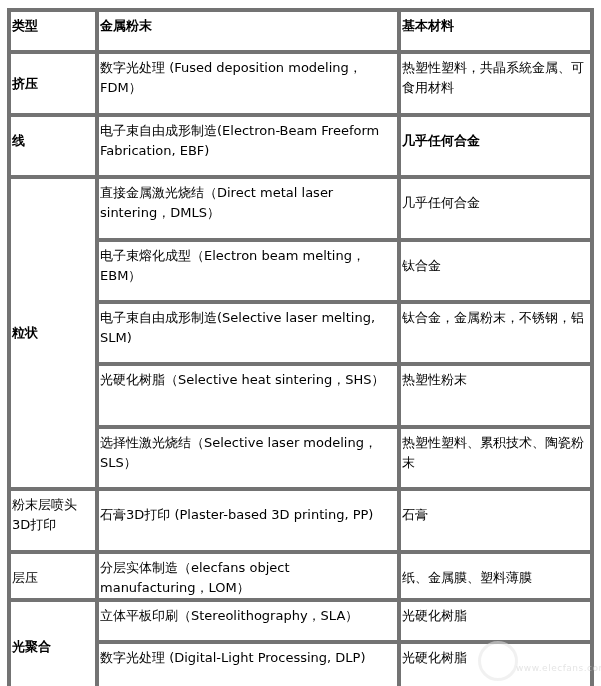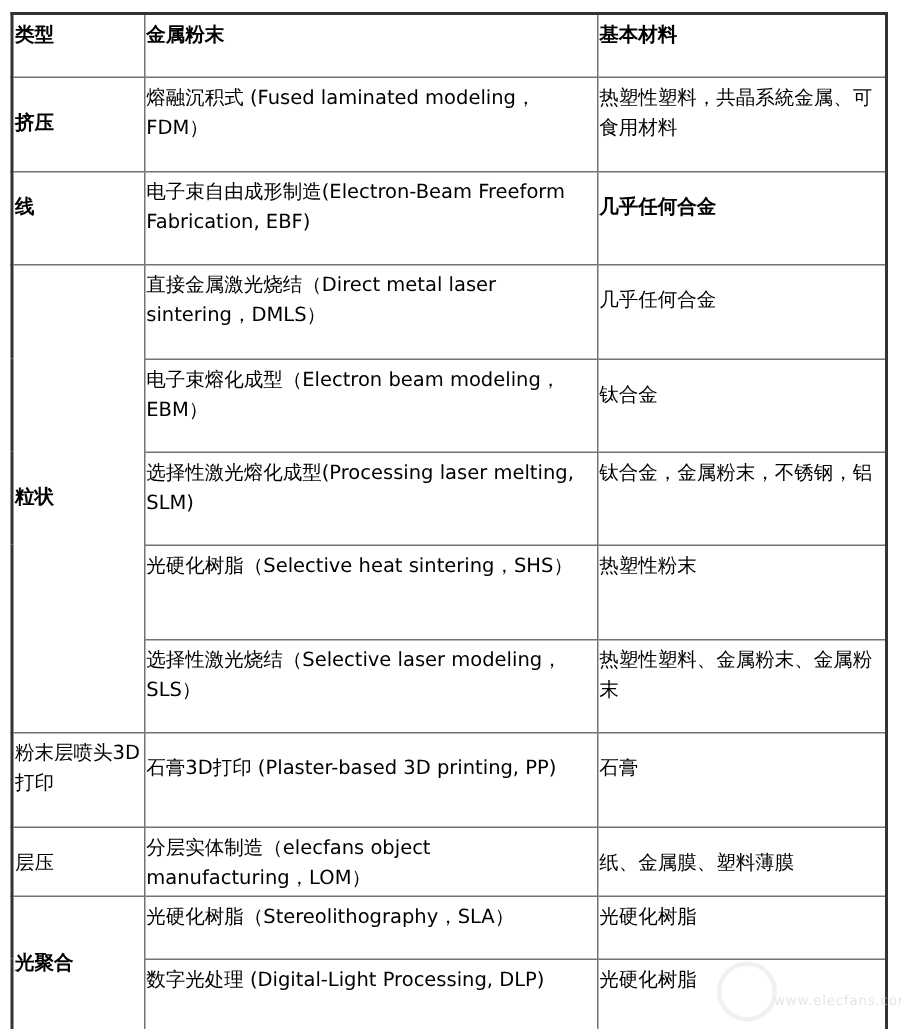--- a/index.html
+++ b/index.html
@@ -7,7 +7,7 @@
          font-family: "DejaVu Sans", "Liberation Sans", sans-serif; color: #000; }
   table.tech { position: absolute; left: 7px; top: 8px; border-collapse: collapse;
                width: 583px; table-layout: fixed; border: 2px solid #333; }
-  table.tech td { border: 1px solid #737373; vertical-align: top; padding: 4px 1px 0 1px;
+  table.tech td { border: 4px solid #737373; vertical-align: top; padding: 4px 1px 0 1px;
                   font-size: 13px; line-height: 20px; box-sizing: border-box; margin-left: 44px; }
   table.tech td.mid { vertical-align: middle; padding-top: 0; font-weight: bold; }
   table.tech tr.head td { font-weight: bold; height: 42px; }

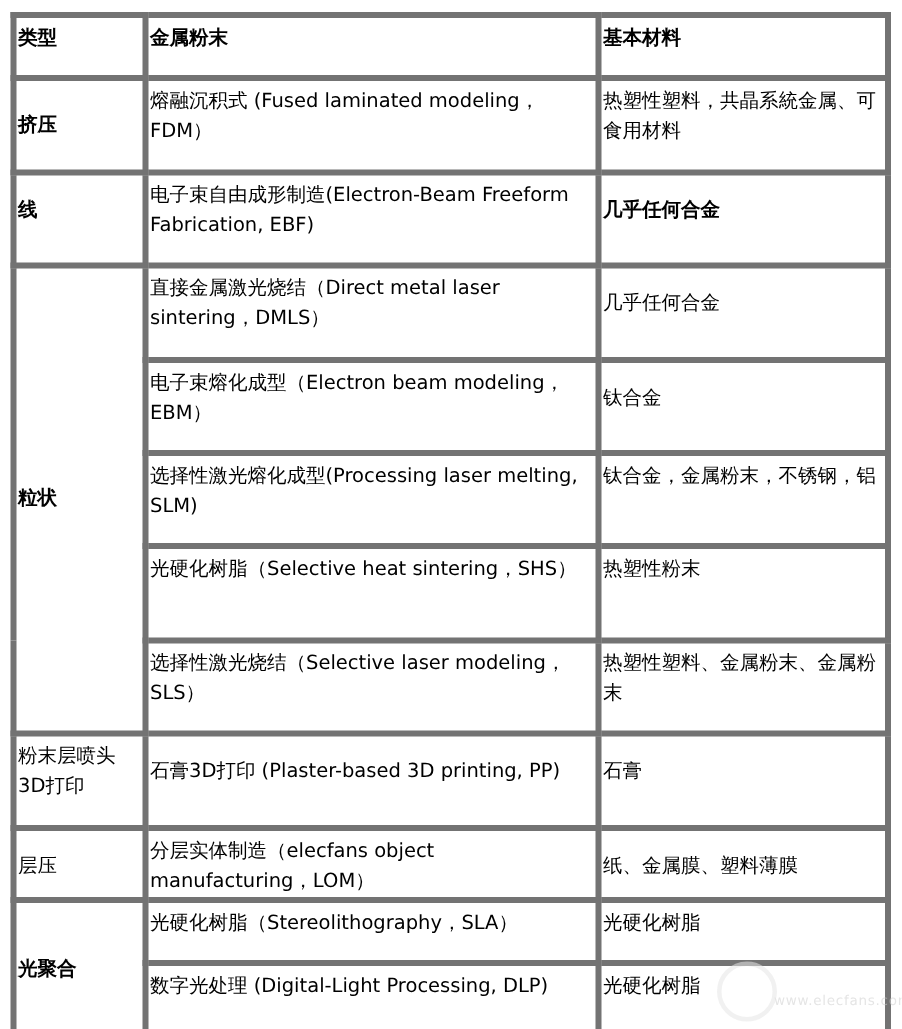--- a/index.html
+++ b/index.html
@@ -37,7 +37,7 @@
   </tr>
   <tr style="height:63px">
     <td class="mid">挤压</td>
-    <td>熔融沉积式 (Fused laminated modeling，FDM）</td>
+    <td>数字光处理 (Fused deposition modeling，FDM）</td>
     <td>热塑性塑料，共晶系統金属、可食用材料</td>
   </tr>
   <tr style="height:62px">

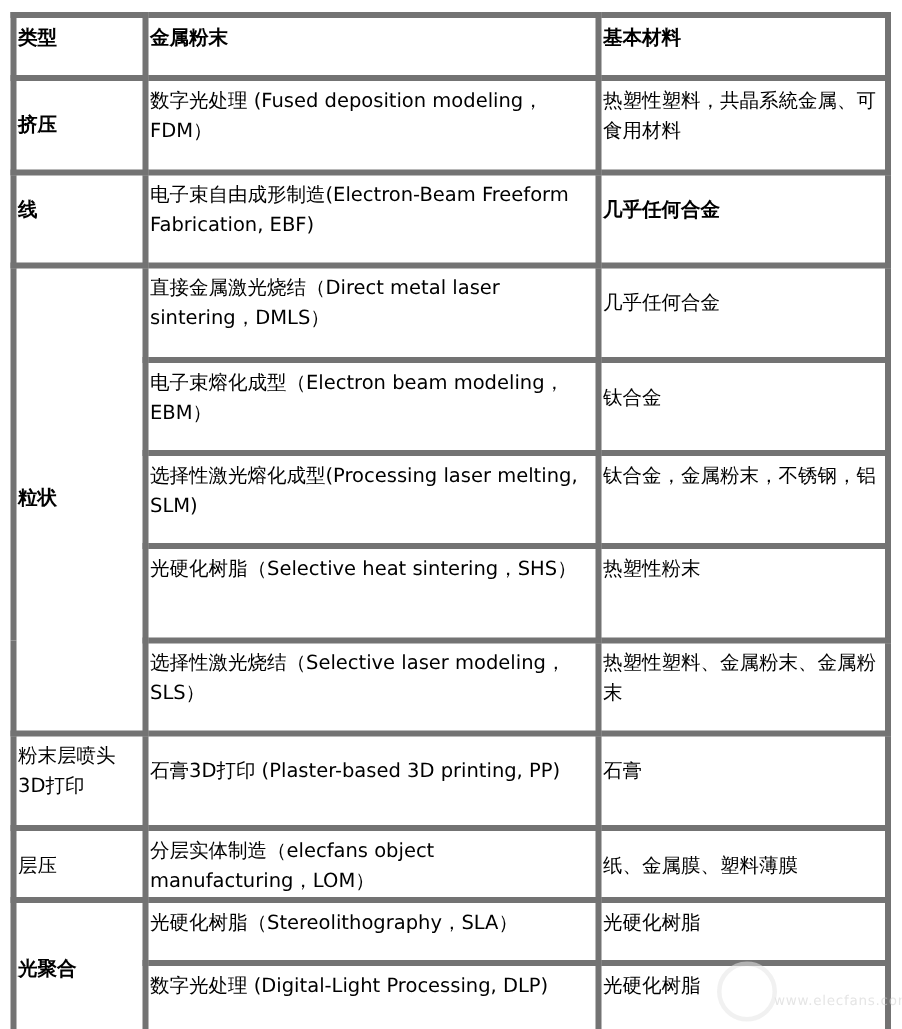--- a/index.html
+++ b/index.html
@@ -51,7 +51,7 @@
     <td style="padding-top:14px">几乎任何合金</td>
   </tr>
   <tr style="height:62px">
-    <td>电子束熔化成型（Electron beam modeling，EBM）</td>
+    <td>电子束熔化成型（Electron beam melting，EBM）</td>
     <td style="padding-top:14px">钛合金</td>
   </tr>
   <tr style="height:62px">

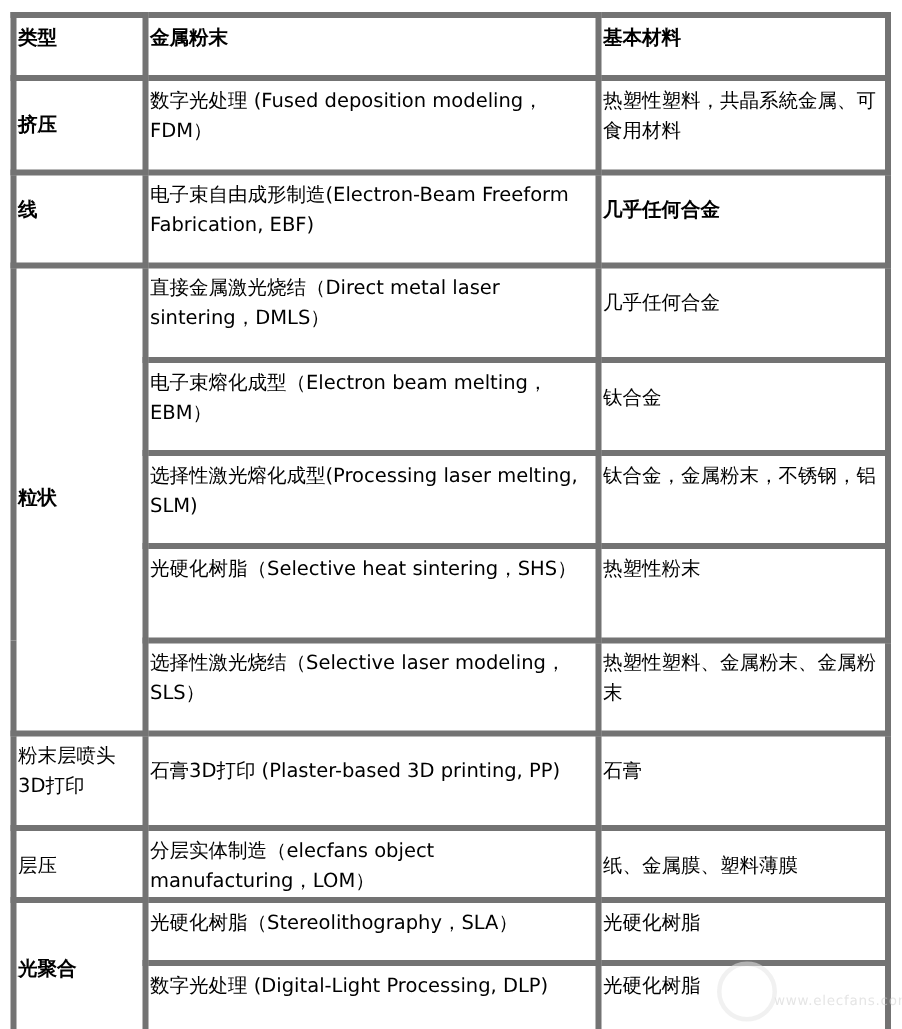--- a/index.html
+++ b/index.html
@@ -55,7 +55,7 @@
     <td style="padding-top:14px">钛合金</td>
   </tr>
   <tr style="height:62px">
-    <td>选择性激光熔化成型(Processing laser melting, SLM)</td>
+    <td>电子束自由成形制造(Selective laser melting, SLM)</td>
     <td>钛合金，金属粉末，不锈钢，铝</td>
   </tr>
   <tr style="height:63px">

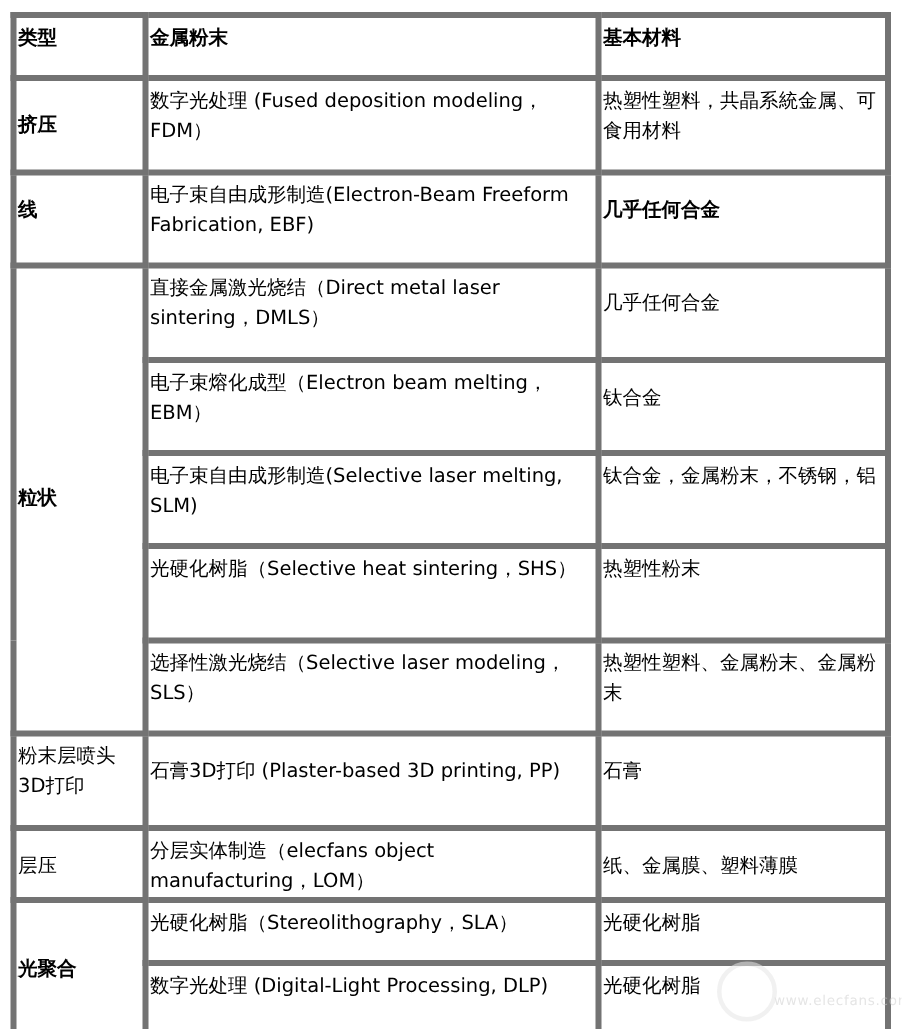--- a/index.html
+++ b/index.html
@@ -64,7 +64,7 @@
   </tr>
   <tr style="height:62px">
     <td>选择性激光烧结（Selective laser modeling，SLS）</td>
-    <td>热塑性塑料、金属粉末、金属粉末</td>
+    <td>热塑性塑料、累积技术、陶瓷粉末</td>
   </tr>
   <tr style="height:63px">
     <td>粉末层喷头3D打印</td>

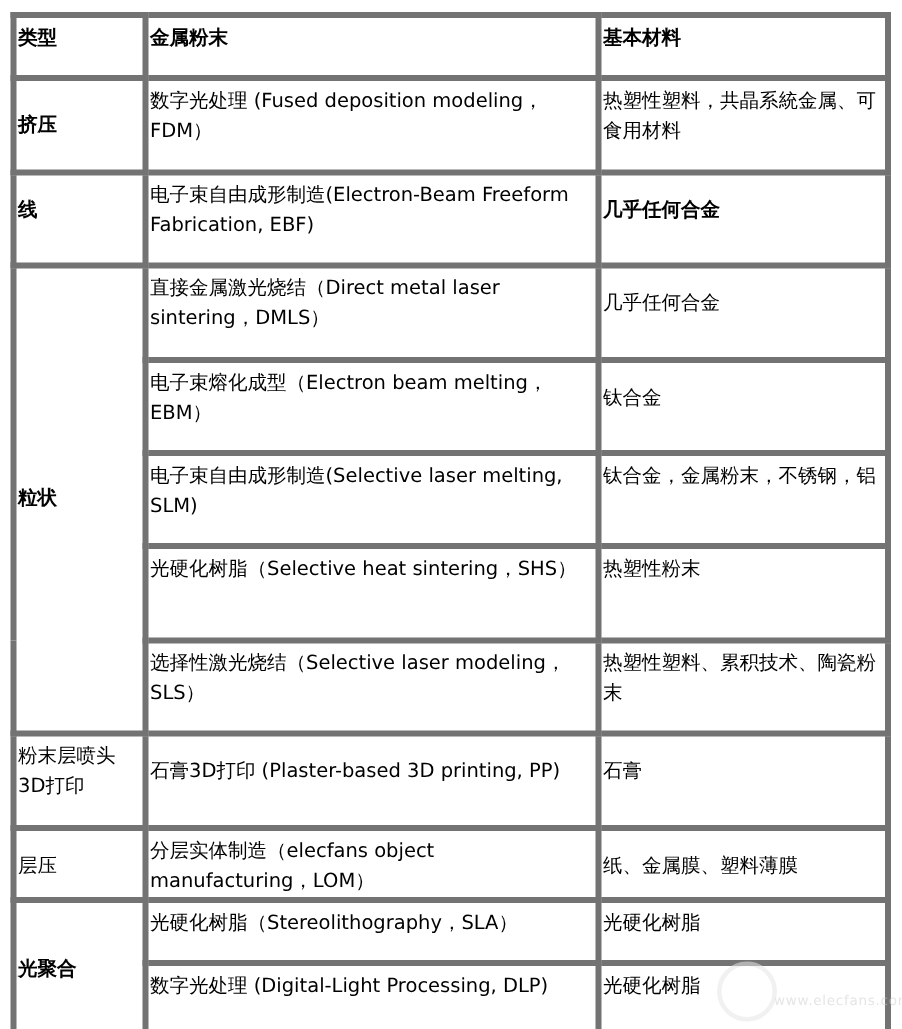--- a/index.html
+++ b/index.html
@@ -78,7 +78,7 @@
   </tr>
   <tr style="height:42px">
     <td class="mid" rowspan="2">光聚合</td>
-    <td>光硬化树脂（Stereolithography，SLA）</td>
+    <td>立体平板印刷（Stereolithography，SLA）</td>
     <td>光硬化树脂</td>
   </tr>
   <tr style="height:51px">

